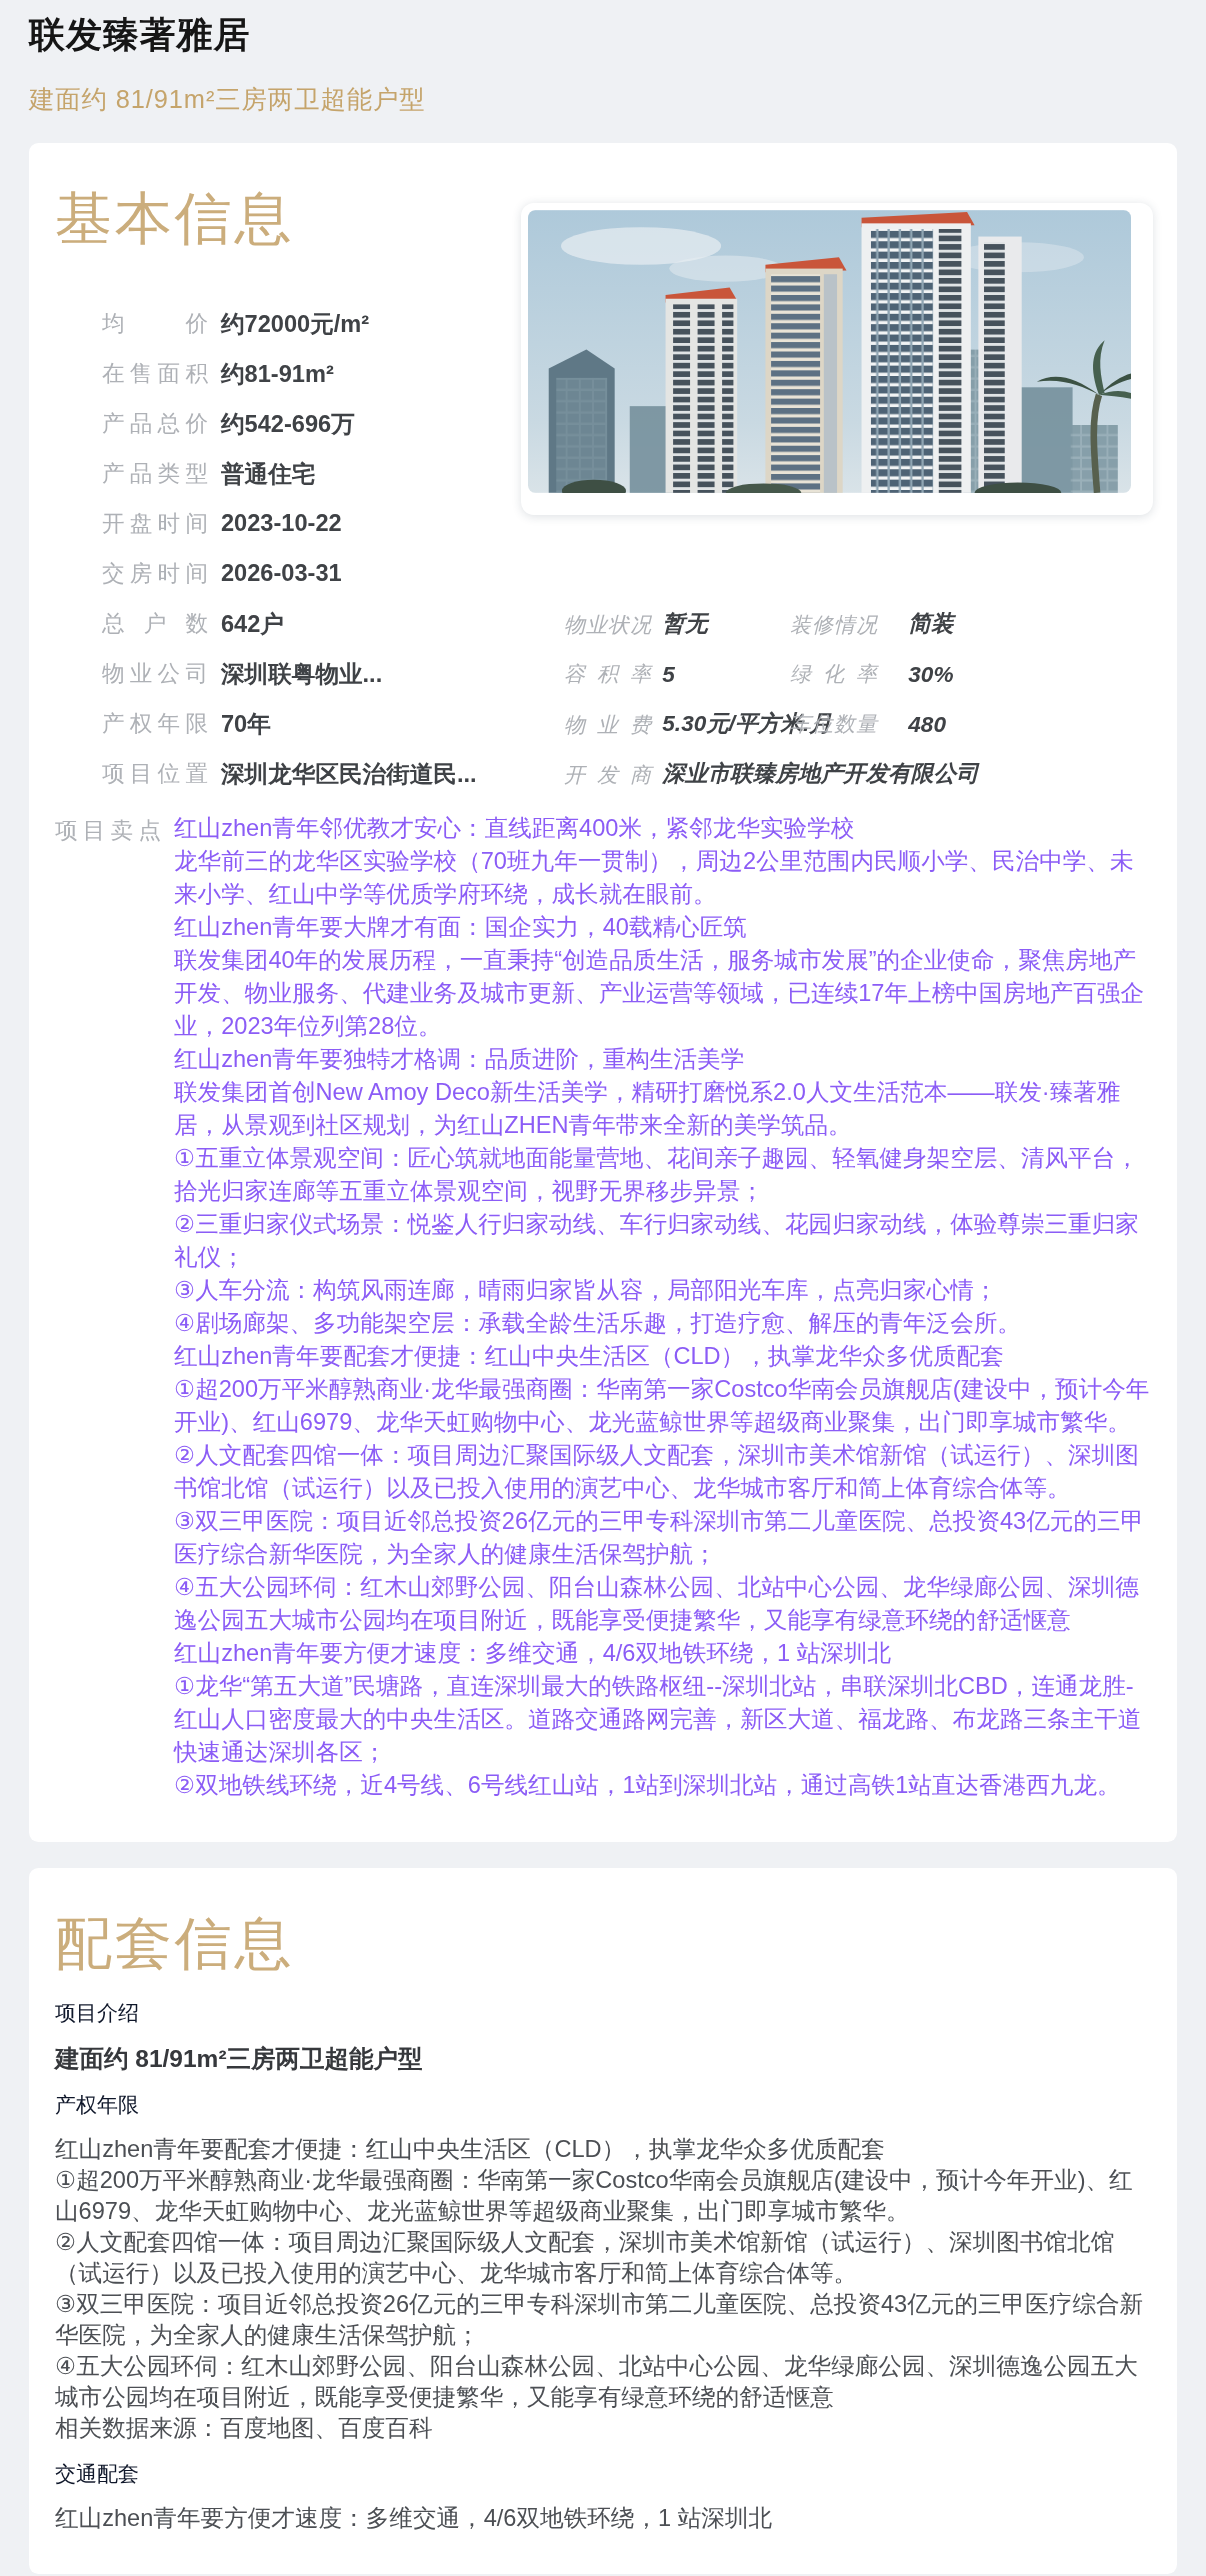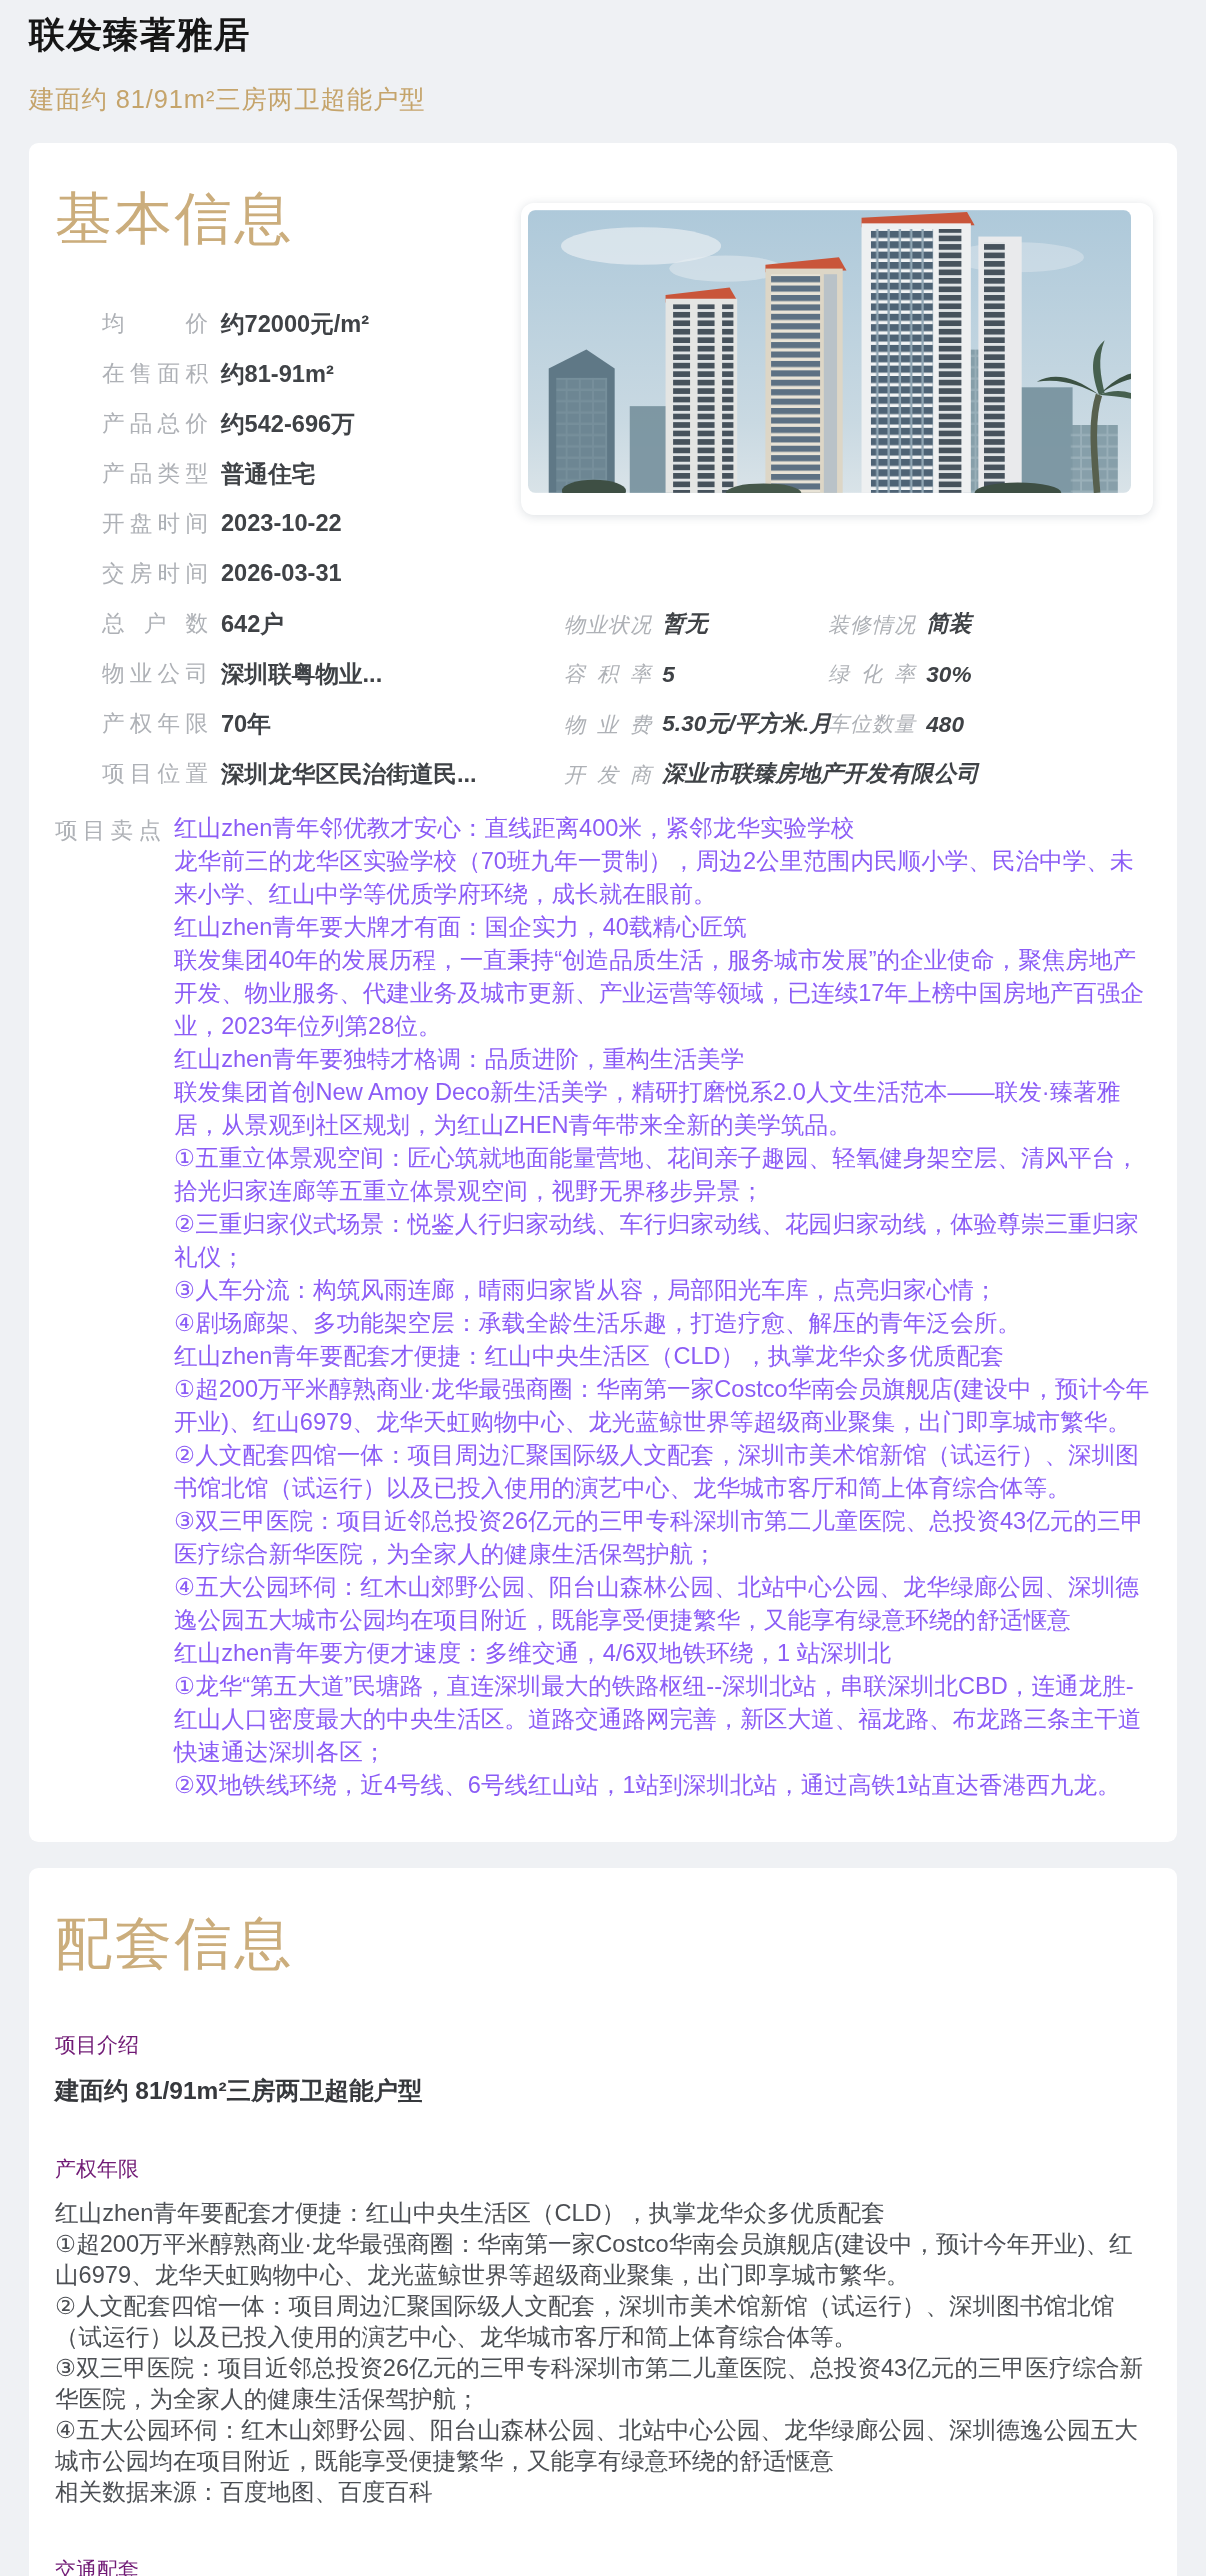--- a/index.html
+++ b/index.html
@@ -20,7 +20,7 @@
   .fvalue{margin-left:13px;font-size:23.6px;font-weight:600;color:#3f4246;white-space:nowrap;}
   .midcell{position:absolute;display:flex;align-items:flex-end;font-style:italic;}
   .mid1{left:462px;}
-  .mid2{left:726px;}
+  .mid2{left:688px;gap:20px;}
   .mlabel{display:inline-block;width:87px;text-align:justify;text-align-last:justify;color:#aeb1b6;font-size:21px;flex:0 0 87px;}
   .mvalue{margin-left:11.3px;font-size:22.6px;font-weight:600;color:#3f4246;white-space:nowrap;}
 

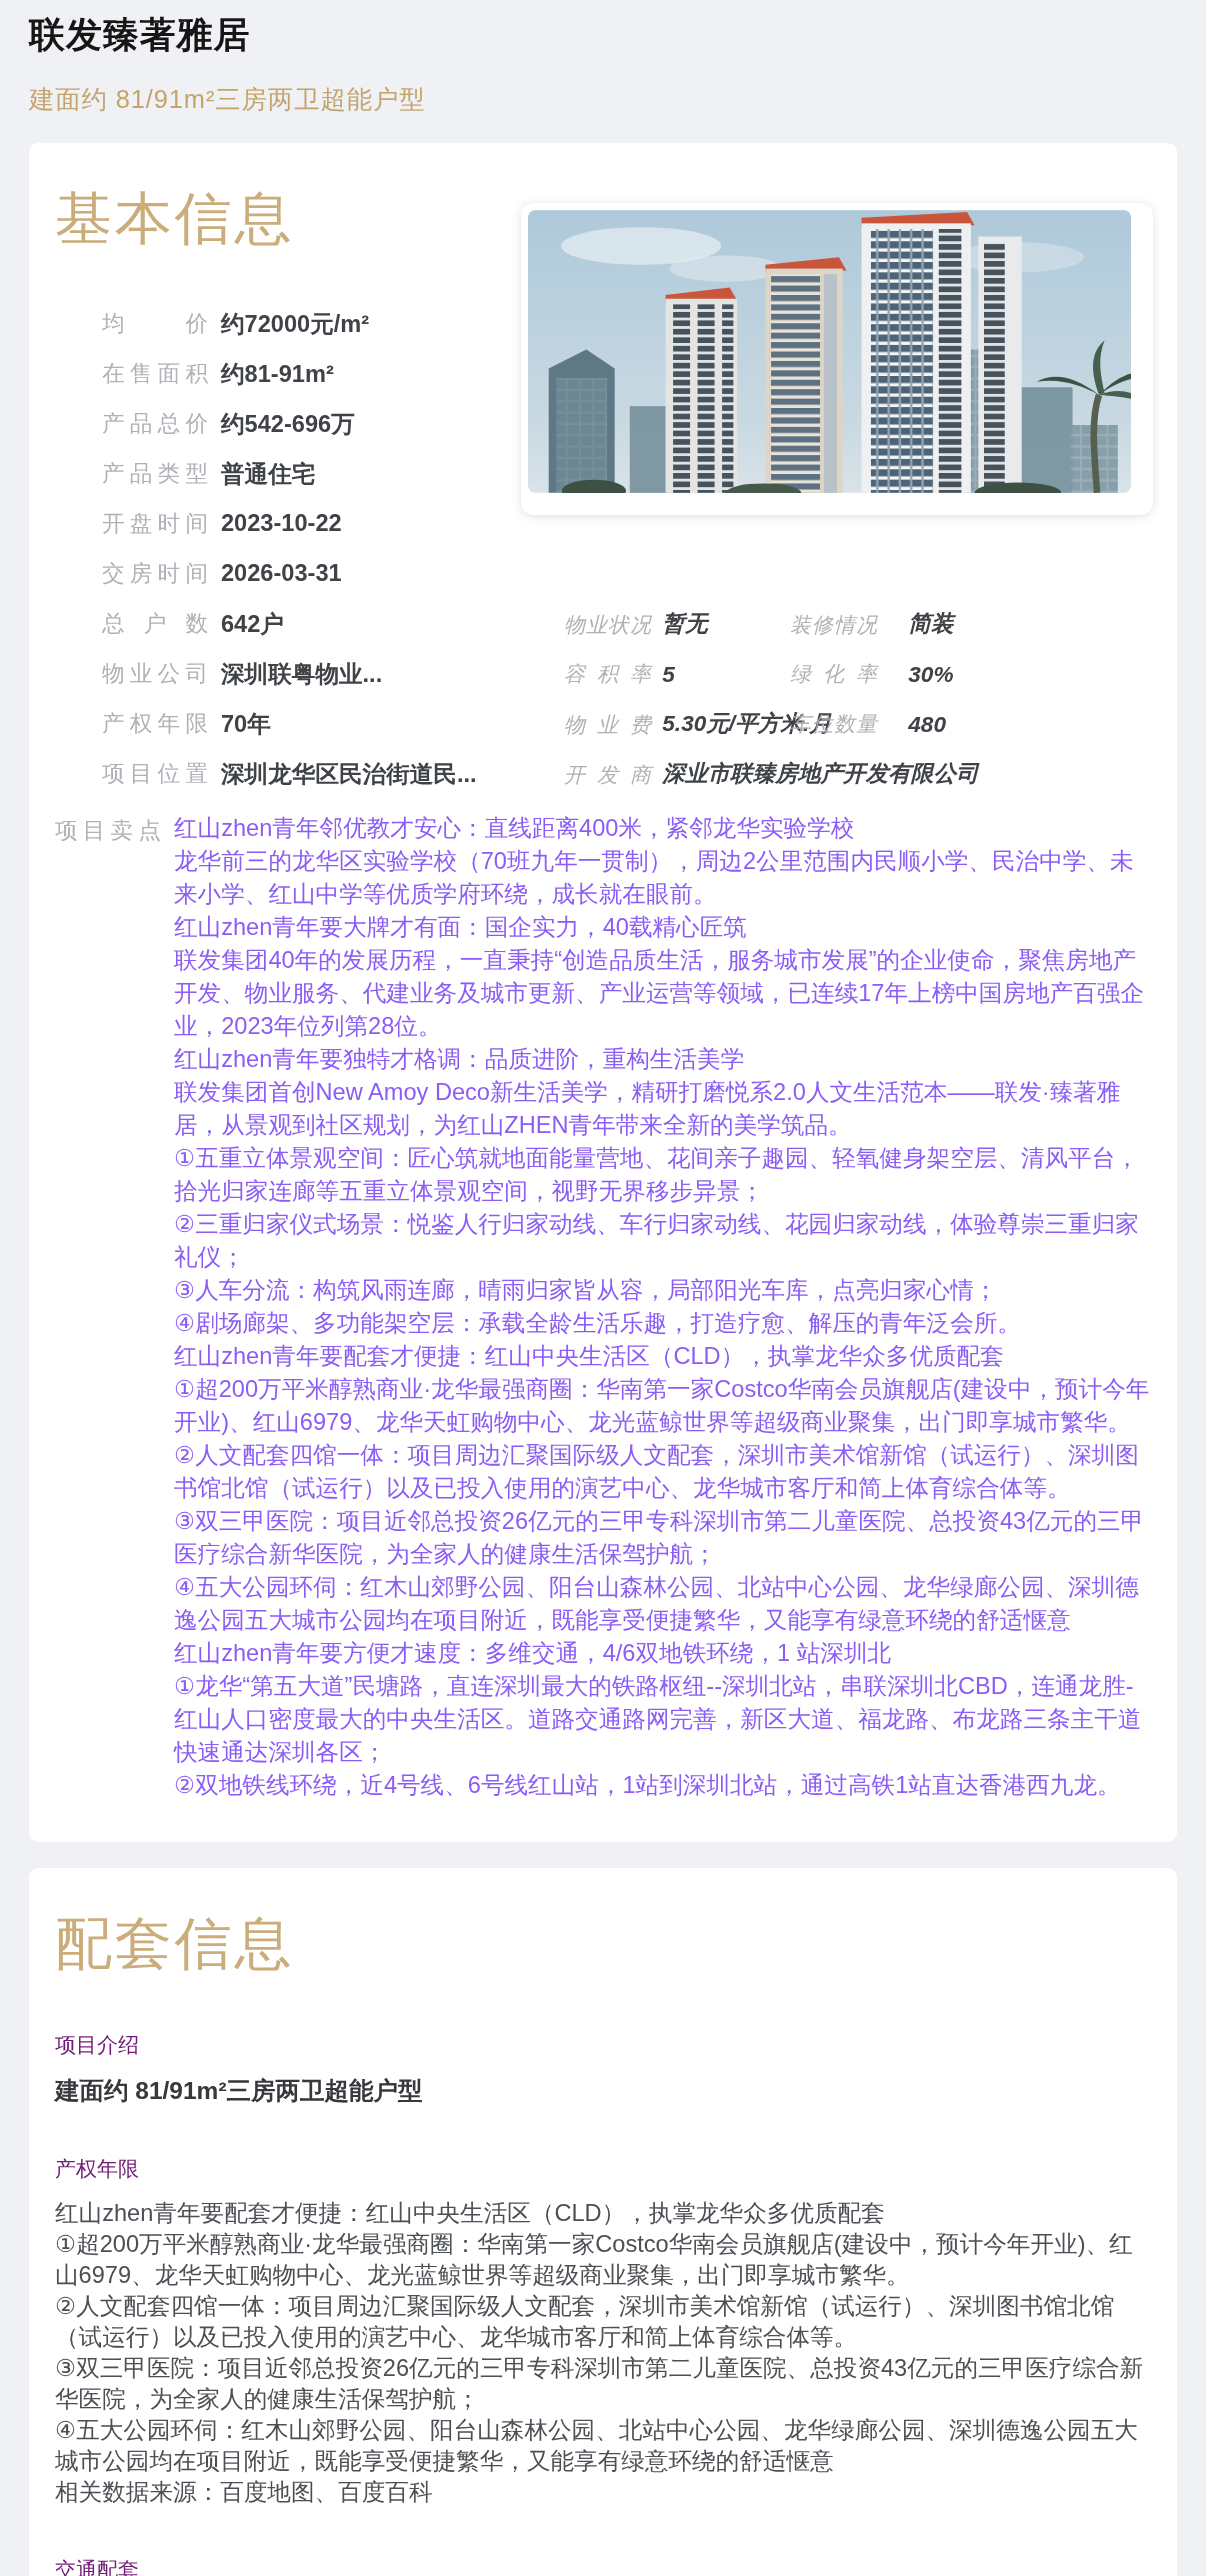--- a/index.html
+++ b/index.html
@@ -35,7 +35,7 @@
   .photo svg{display:block;border-radius:7.5px;}
 
   
-  .seclabel{margin-top:48px;font-size:21px;color:#701a75;}
+  .seclabel{margin-top:16px;font-size:21px;color:#0f172a;}
   .intro-text{margin-top:15px;font-size:24.5px;font-weight:600;color:#36383c;}
   .amen-text{margin-top:15px;font-size:23.6px;line-height:31px;color:#4c4f54;}
 </style>

